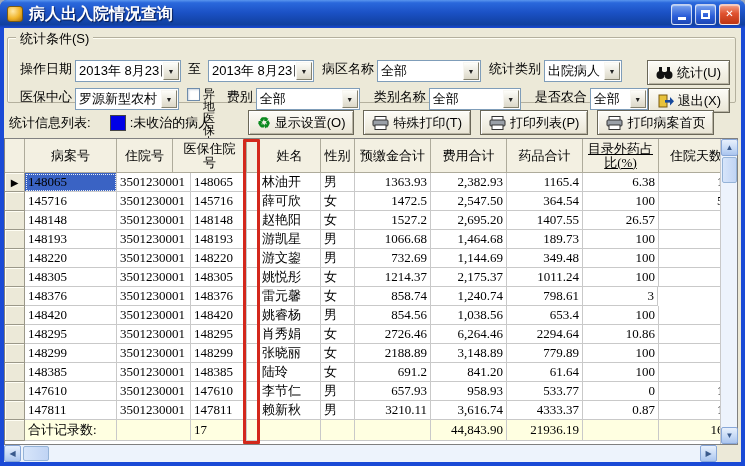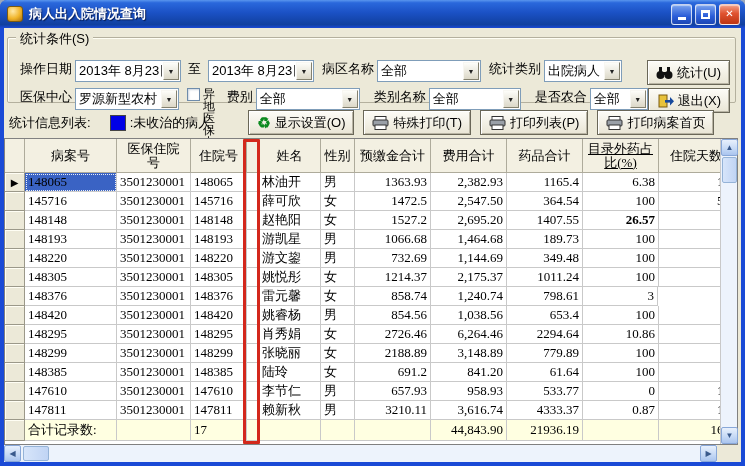--- a/index.html
+++ b/index.html
@@ -14,7 +14,7 @@
   .app-icon{width:16px;height:16px;border-radius:3px;margin:0 2px;
     background:radial-gradient(circle at 35% 30%,#ffe9a8,#f0b429 55%,#a86f12);
     border:1px solid #7a5a10;flex:none;}
-  .title{color:#fff;font-weight:bold;font-size:13px;margin-left:4px;flex:1;
+  .title{color:#fff;font-weight:bold;font-size:16px;margin-left:4px;flex:1;
     text-shadow:1px 1px 1px rgba(0,0,20,.6);white-space:nowrap;}
   .winbtn{width:21px;height:21px;border-radius:3px;margin-left:3px;flex:none;
     border:1px solid rgba(255,255,255,.75);display:flex;align-items:center;justify-content:center;

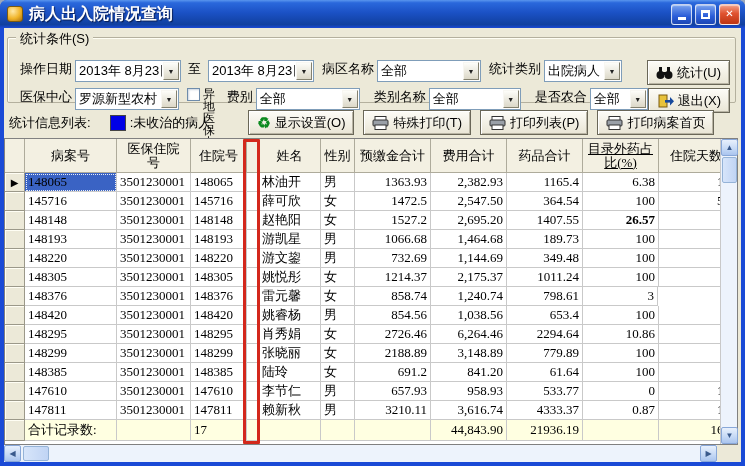--- a/index.html
+++ b/index.html
@@ -221,11 +221,11 @@
             <div class="hcell" style="width: 92px;">
               <span class="wrap">病案号</span>
             </div>
+            <div class="hcell" style="width: 56px;">
+              <span class="wrap">住院号</span>
+            </div>
             <div class="hcell" style="width: 74px;">
               <span class="wrap" style="width: 56px;">医保住院号</span>
-            </div>
-            <div class="hcell" style="width: 56px;">
-              <span class="wrap">住院号</span>
             </div>
             <div class="hcell" style="width: 12px;">
               <span class="wrap"></span>

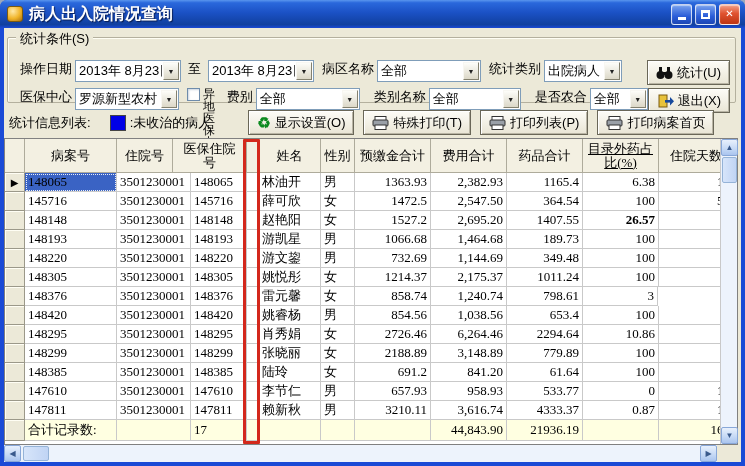--- a/index.html
+++ b/index.html
@@ -293,7 +293,7 @@
             <div class="cell a-r" style="width: 76px;">1527.2</div>
             <div class="cell a-r" style="width: 76px;">2,695.20</div>
             <div class="cell a-r" style="width: 76px;">1407.55</div>
-            <div class="cell a-r" style="width: 76px; font-weight: bold;">26.57</div>
+            <div class="cell a-r" style="width: 76px;">26.57</div>
             <div class="cell a-r" style="width: 75px;">8</div>
           </div>
           <div class="drow">

